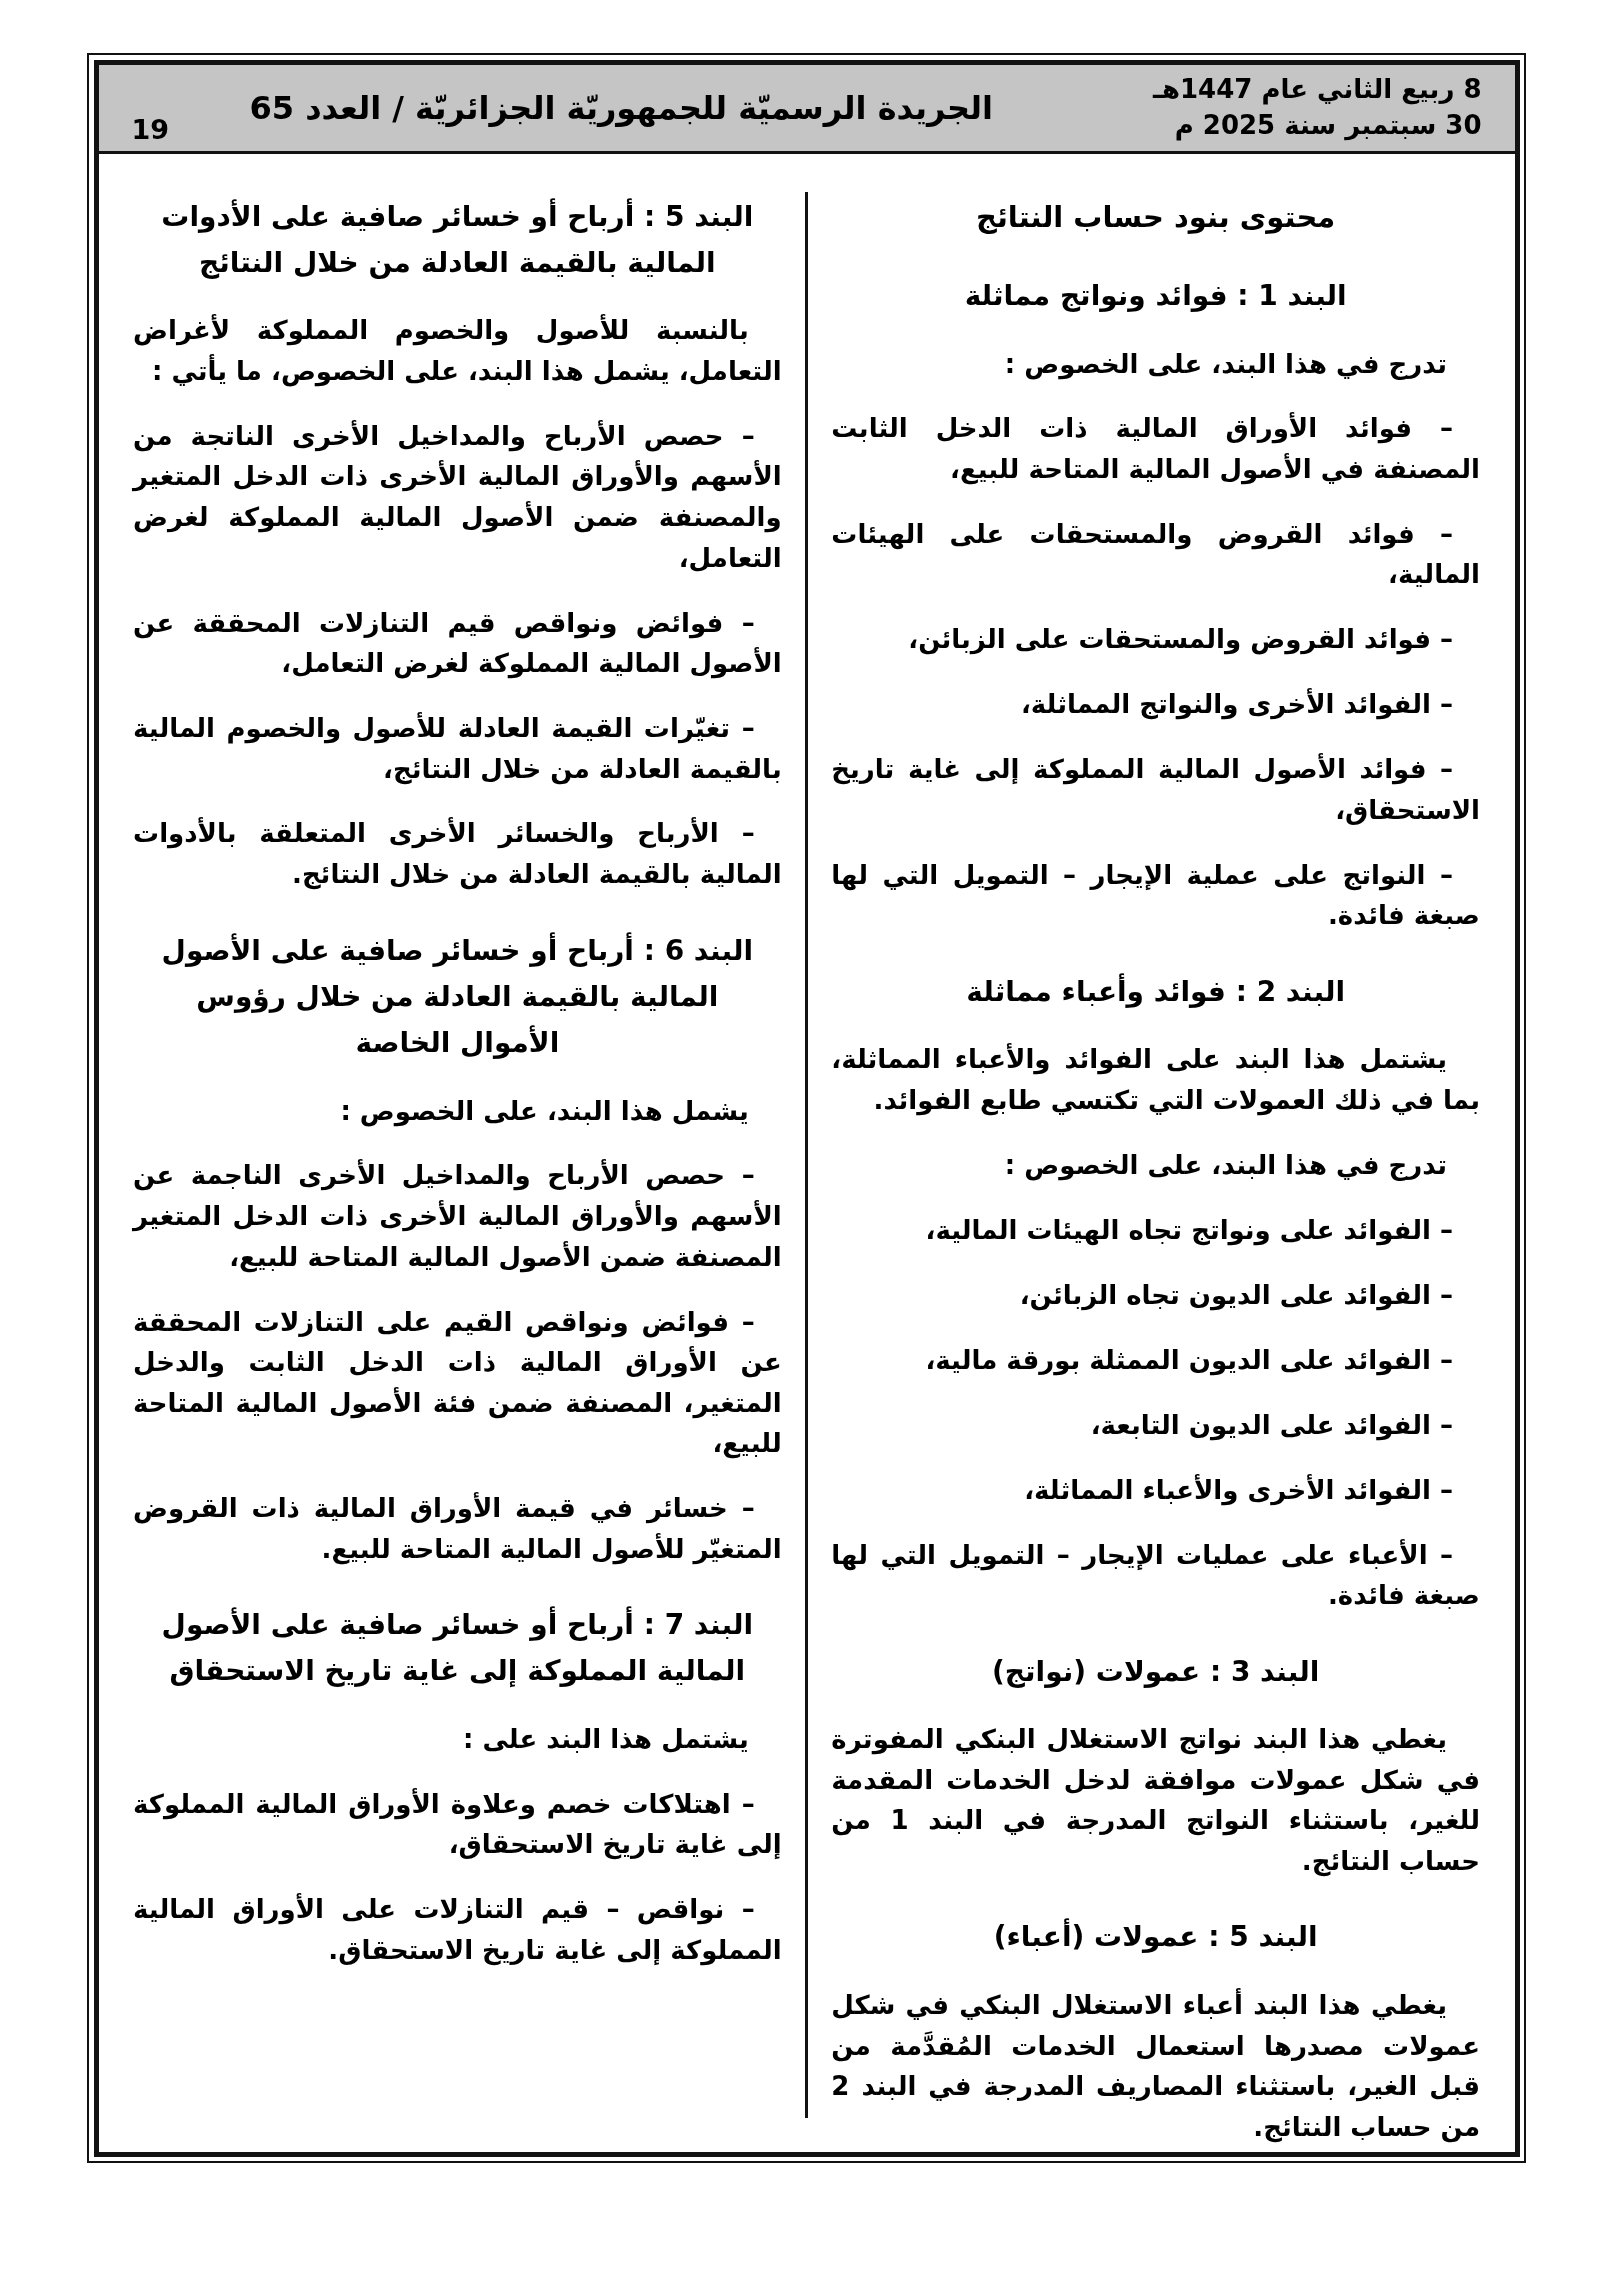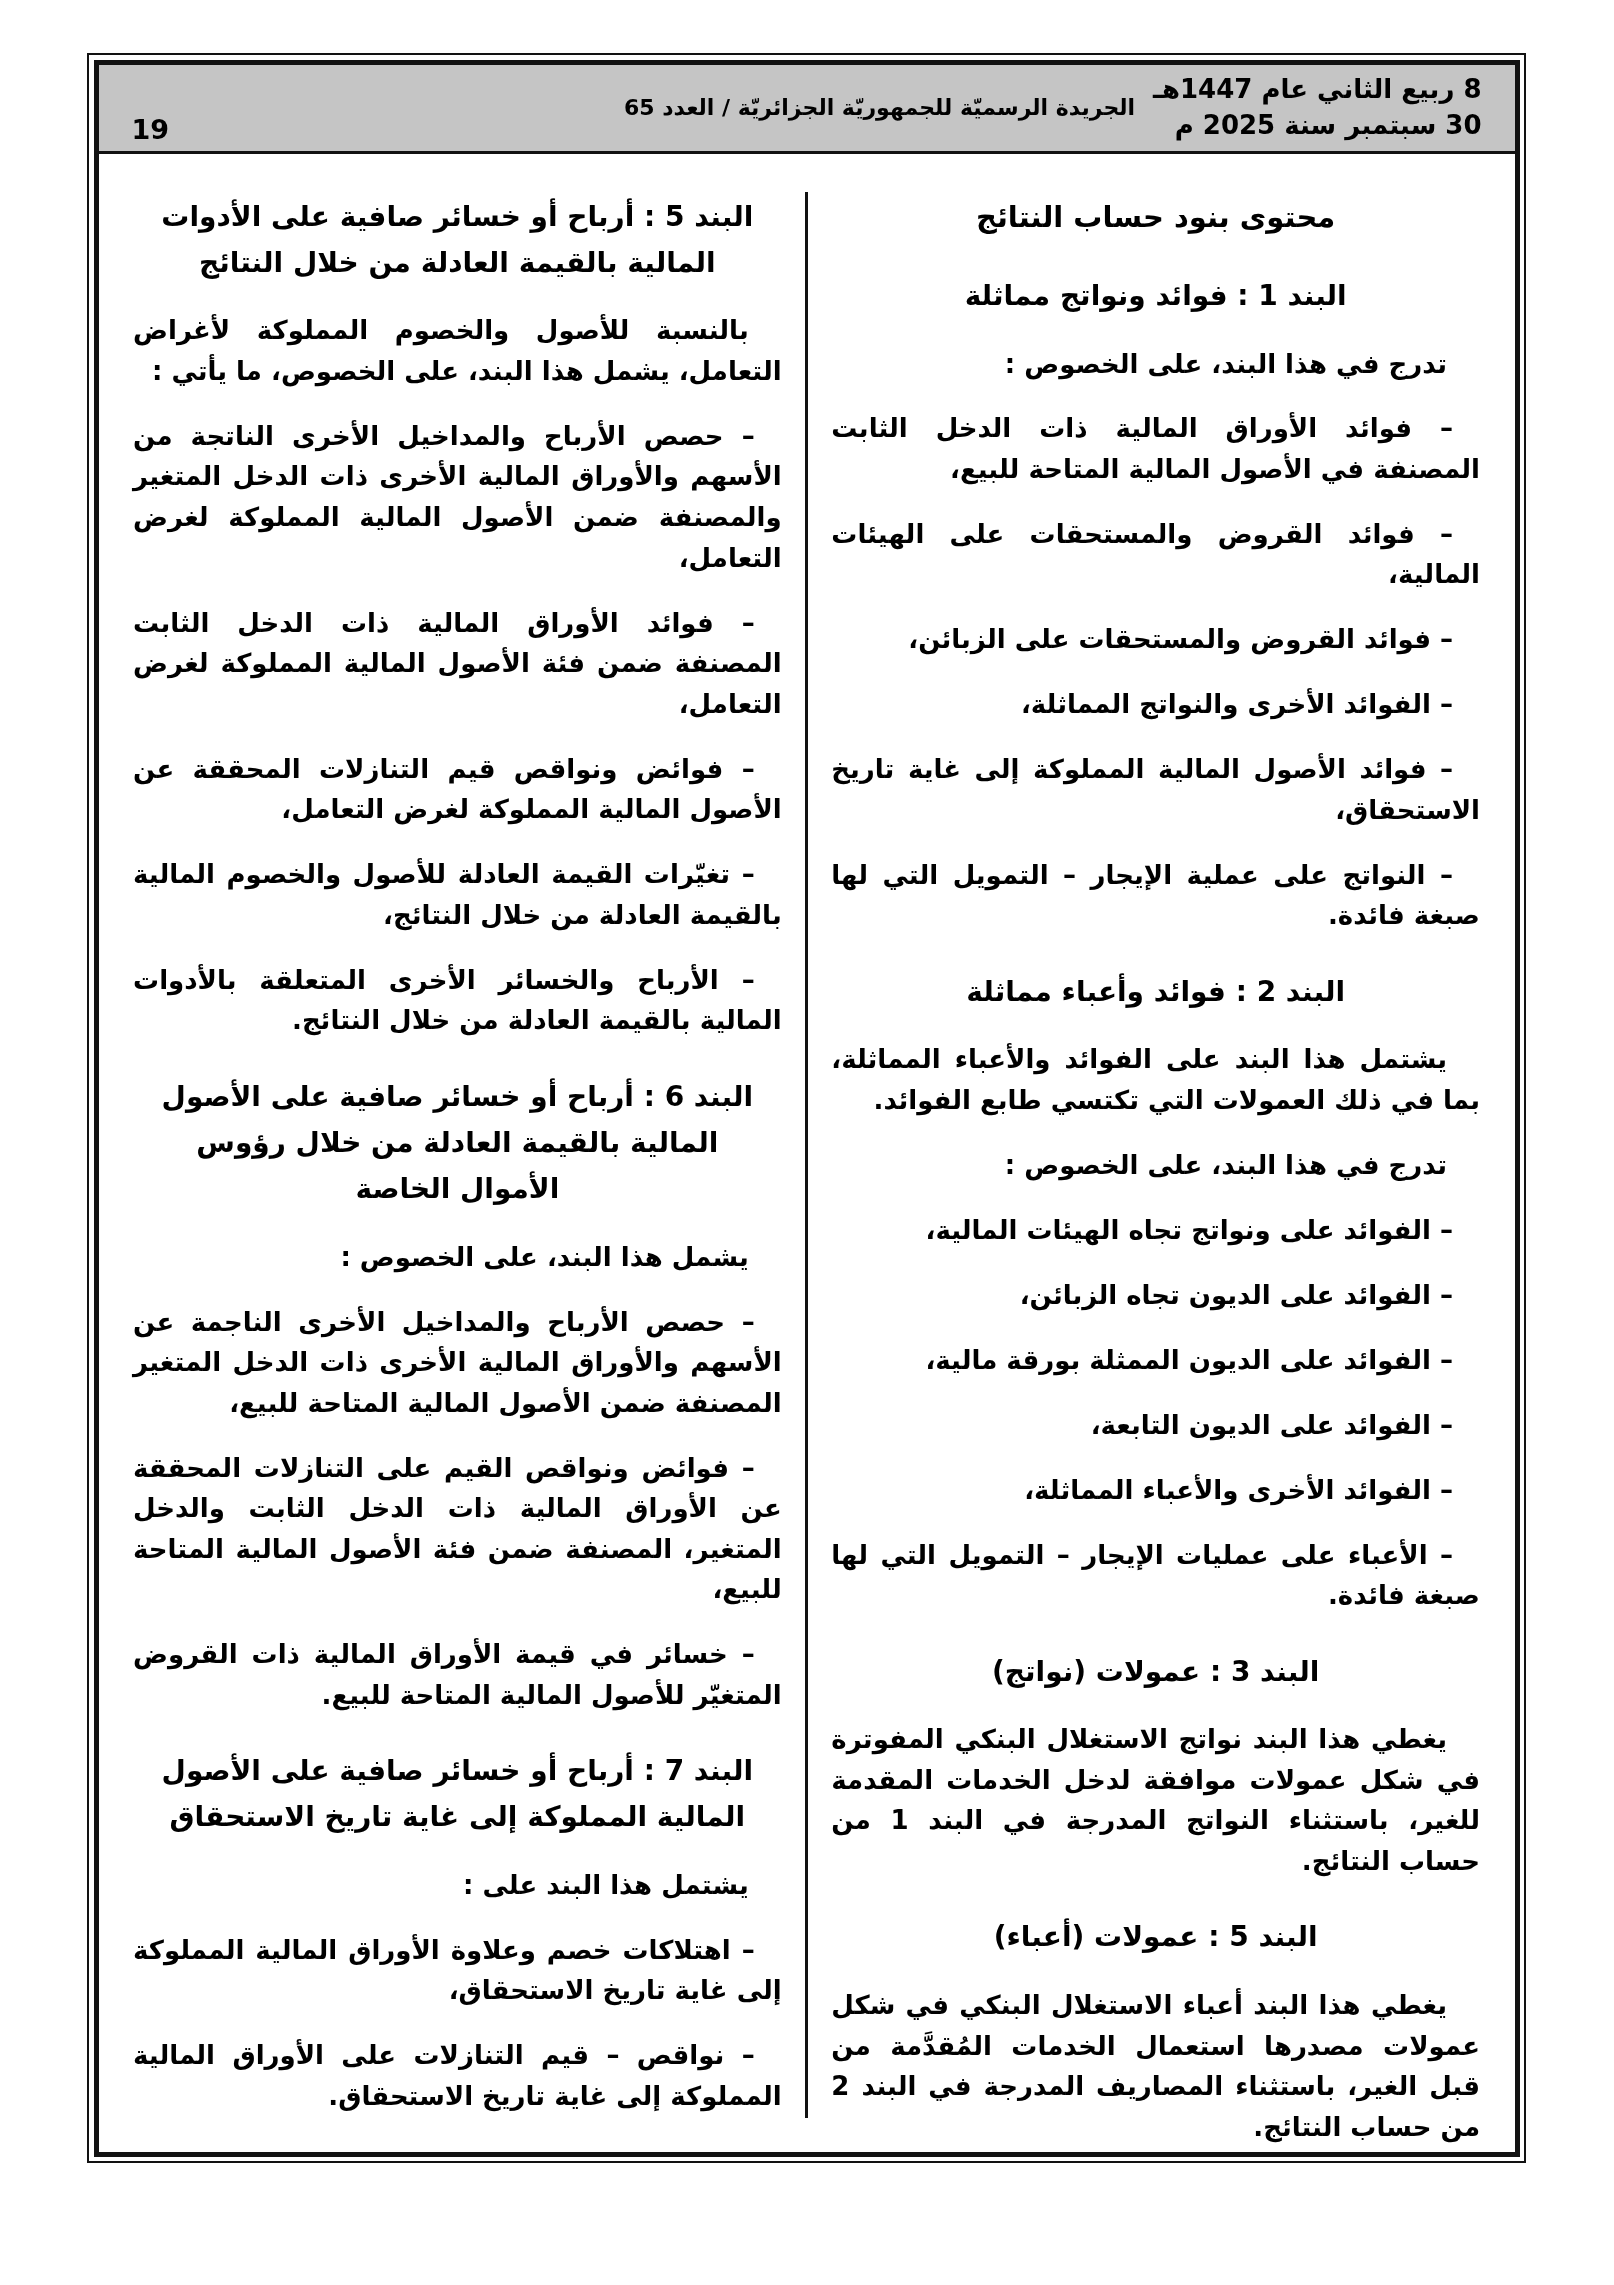--- a/index.html
+++ b/index.html
@@ -22,7 +22,7 @@
     display:flex; align-items:center; padding:3.6px 33px;
   }
   .h-date { font-weight:bold; font-size:26px; line-height:1.35; white-space:nowrap; text-align:right; }
-  .h-title { flex:1; text-align:right; font-weight:bold; font-size:22px; padding:0 18px; }
+  .h-title { flex:1; text-align:left; font-weight:bold; font-size:32px; padding:0 18px; }
   .h-page { font-weight:bold; font-size:27px; min-width:100px; text-align:left;margin-top:44px; }
   .body-area { flex:1; display:flex; padding:0 11px; box-sizing:border-box; overflow:hidden; }
   .col {

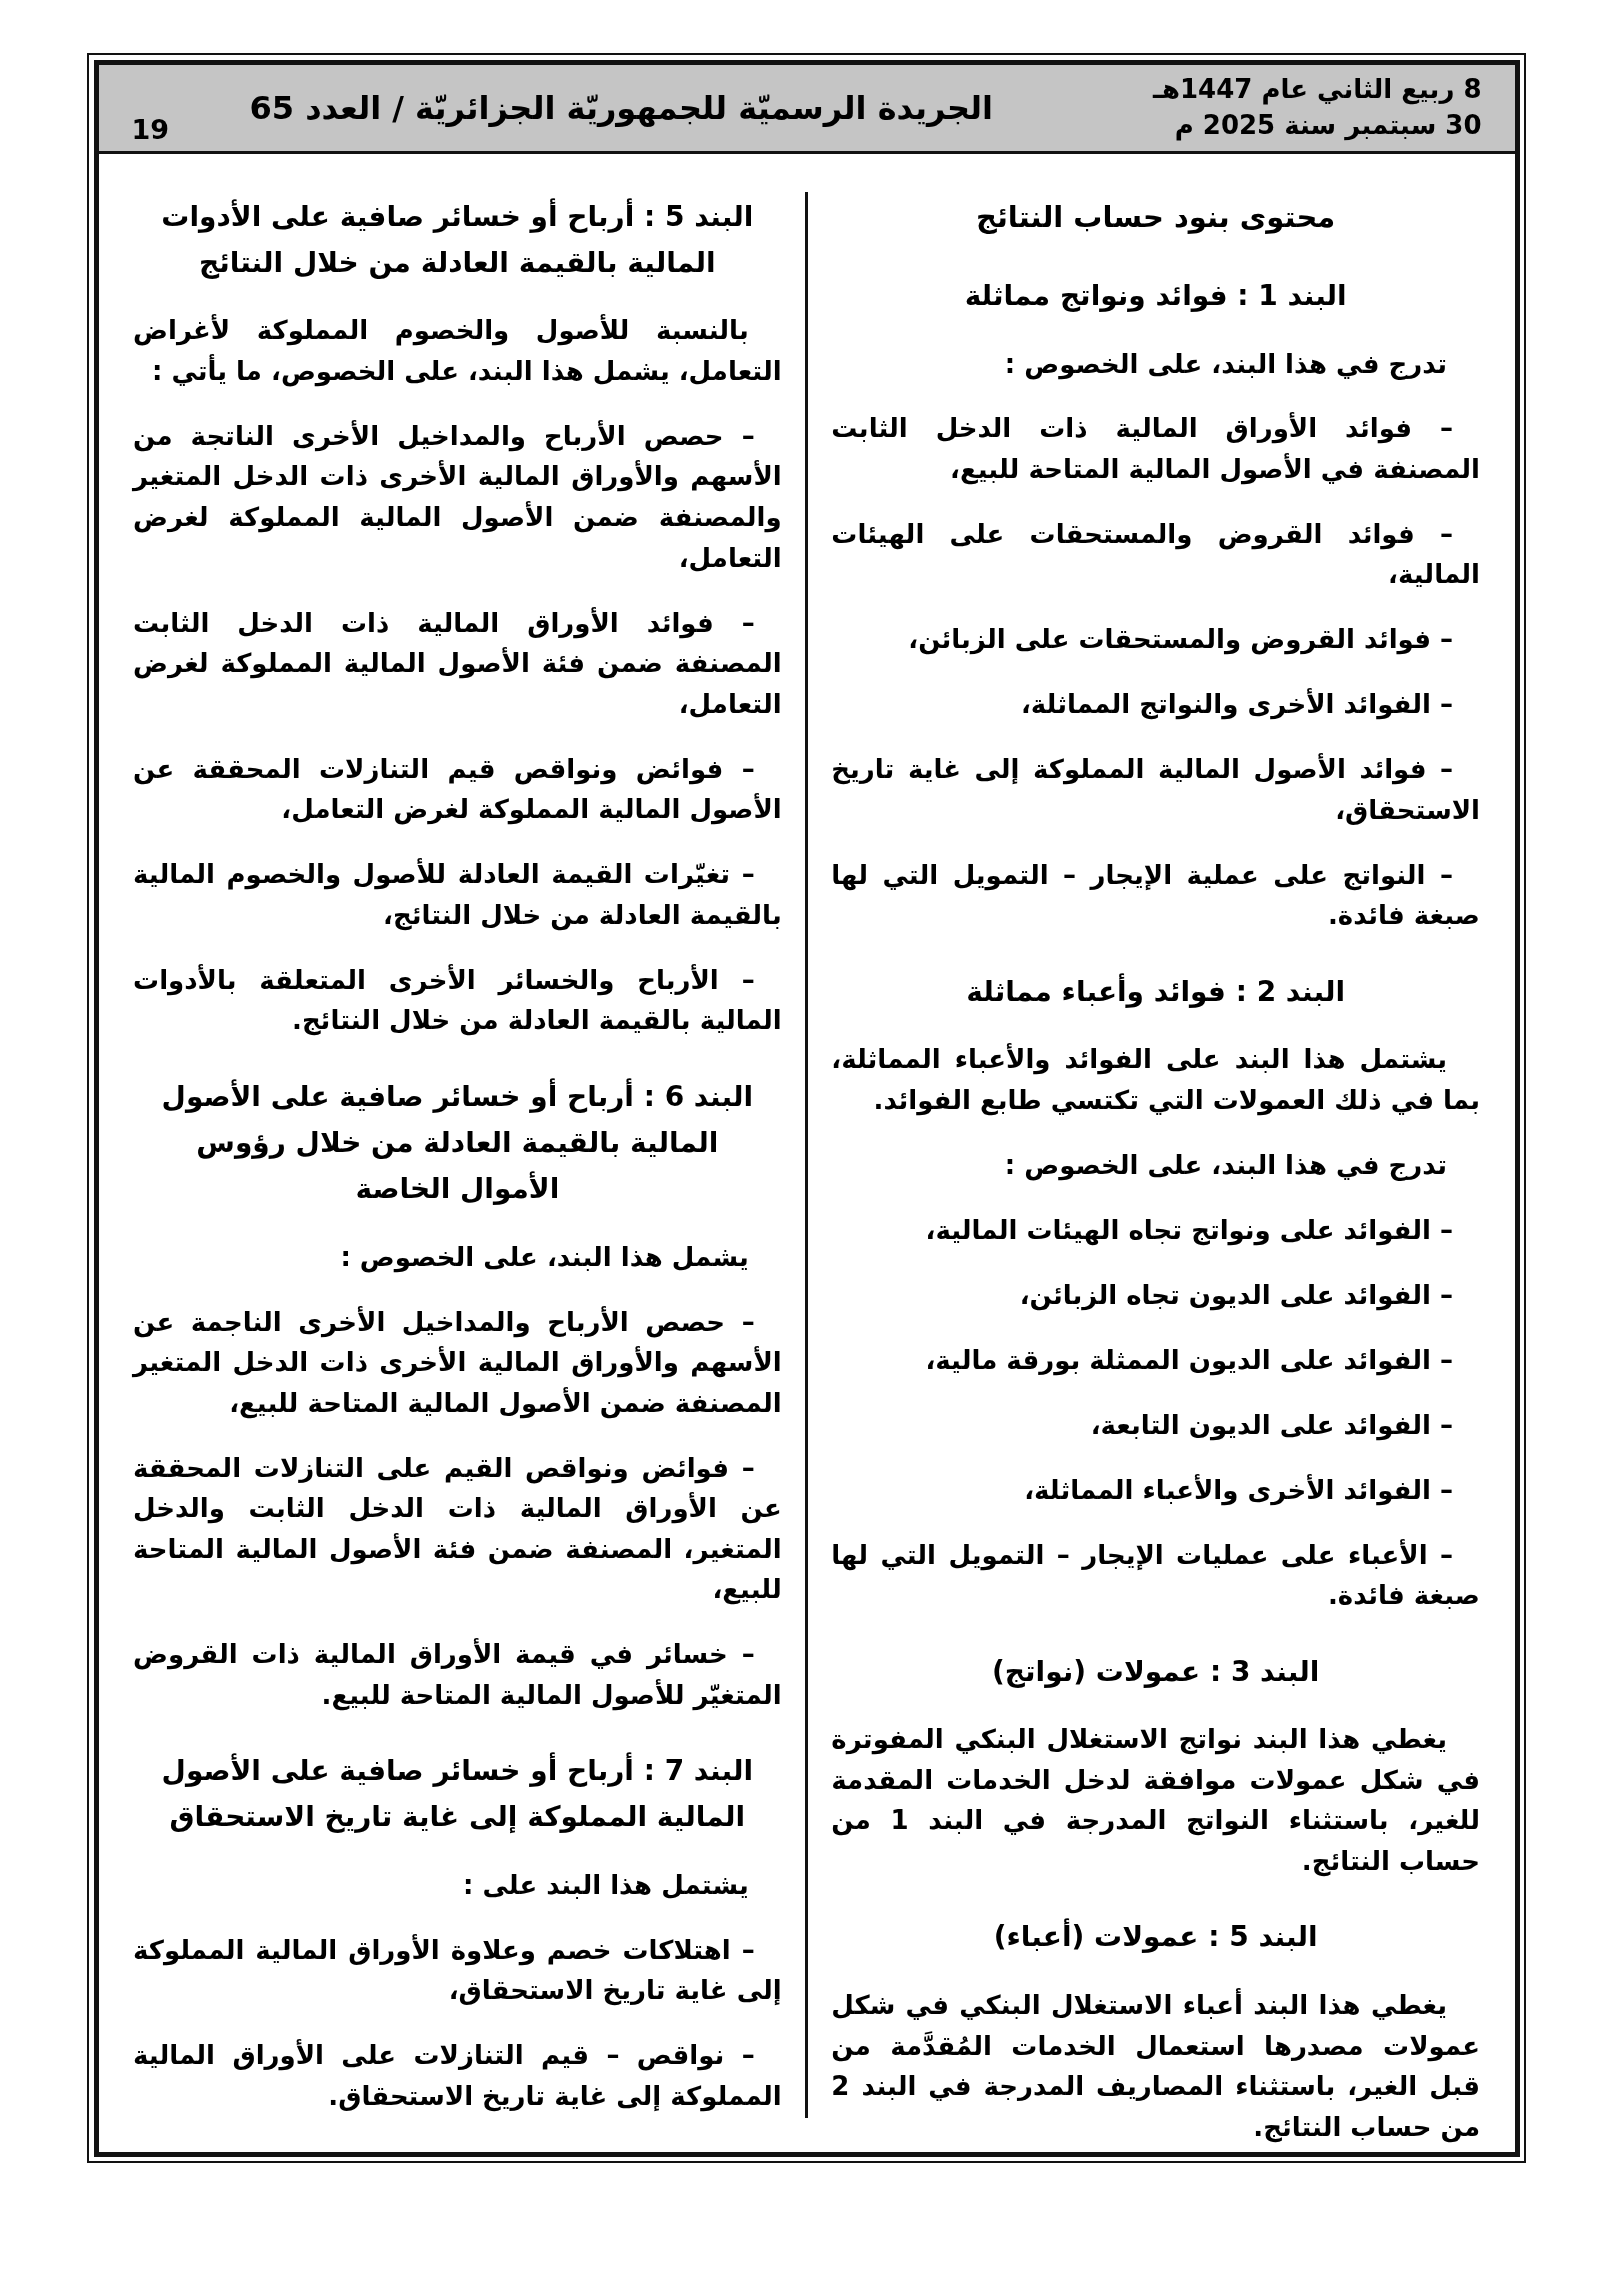--- a/index.html
+++ b/index.html
@@ -87,7 +87,6 @@
               <div class="sec-heading">البند 5 : أرباح أو خسائر صافية على الأدوات المالية بالقيمة العادلة من خلال النتائج</div>
               <p class="blk para">بالنسبة للأصول والخصوم المملوكة لأغراض التعامل، يشمل هذا البند، على الخصوص، ما يأتي :</p>
               <p class="blk bullet">– حصص الأرباح والمداخيل الأخرى الناتجة من الأسهم والأوراق المالية الأخرى ذات الدخل المتغير والمصنفة ضمن الأصول المالية المملوكة لغرض التعامل،</p>
-              <p class="blk bullet">– فوائد الأوراق المالية ذات الدخل الثابت المصنفة ضمن فئة الأصول المالية المملوكة لغرض التعامل،</p>
               <p class="blk bullet">– فوائض ونواقص قيم التنازلات المحققة عن الأصول المالية المملوكة لغرض التعامل،</p>
               <p class="blk bullet">– تغيّرات القيمة العادلة للأصول والخصوم المالية بالقيمة العادلة من خلال النتائج،</p>
               <p class="blk bullet">– الأرباح والخسائر الأخرى المتعلقة بالأدوات المالية بالقيمة العادلة من خلال النتائج.</p>

